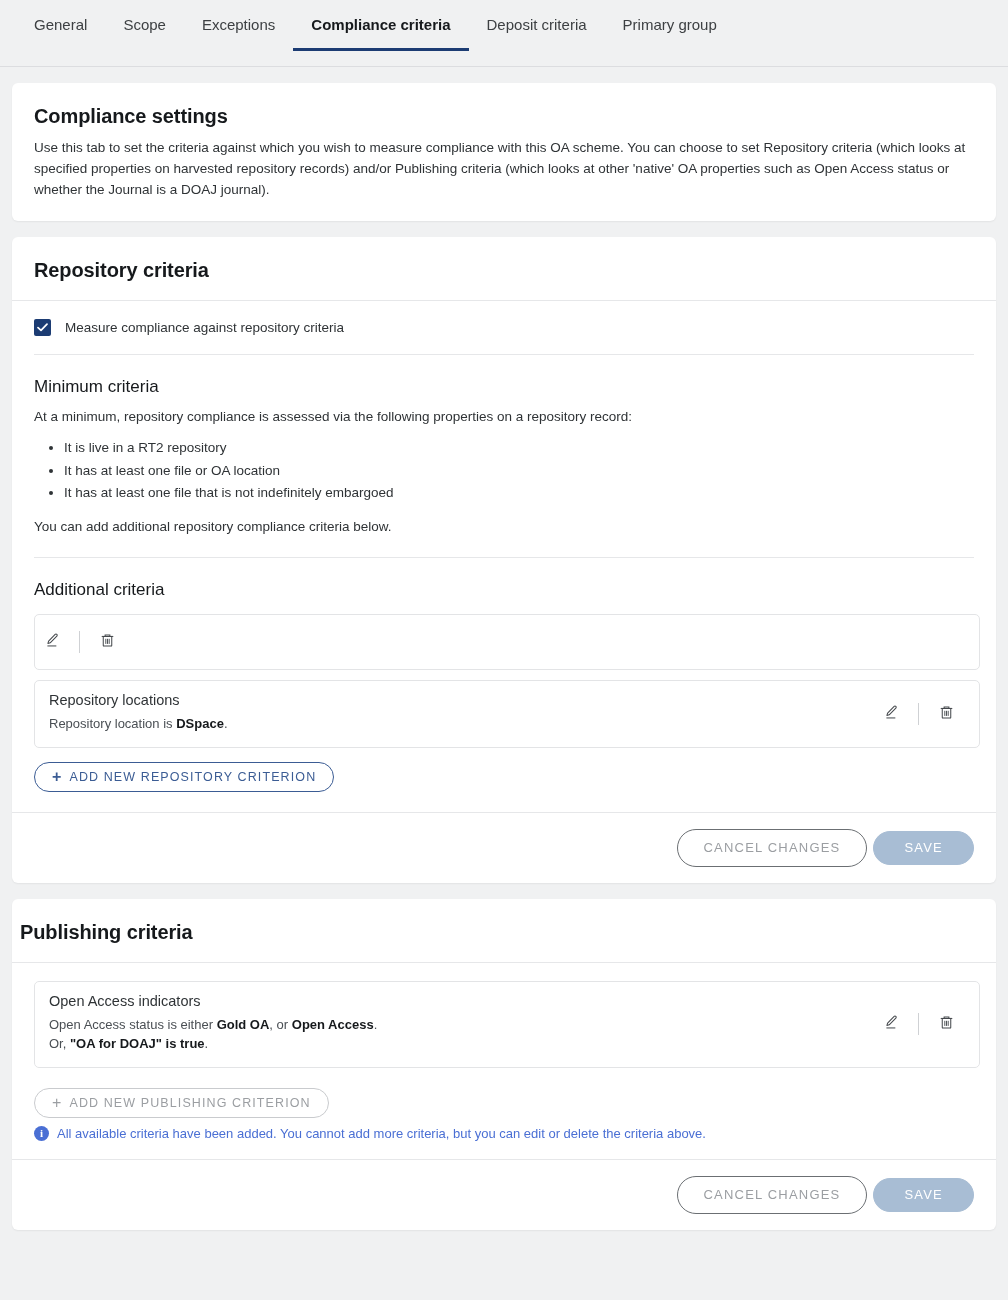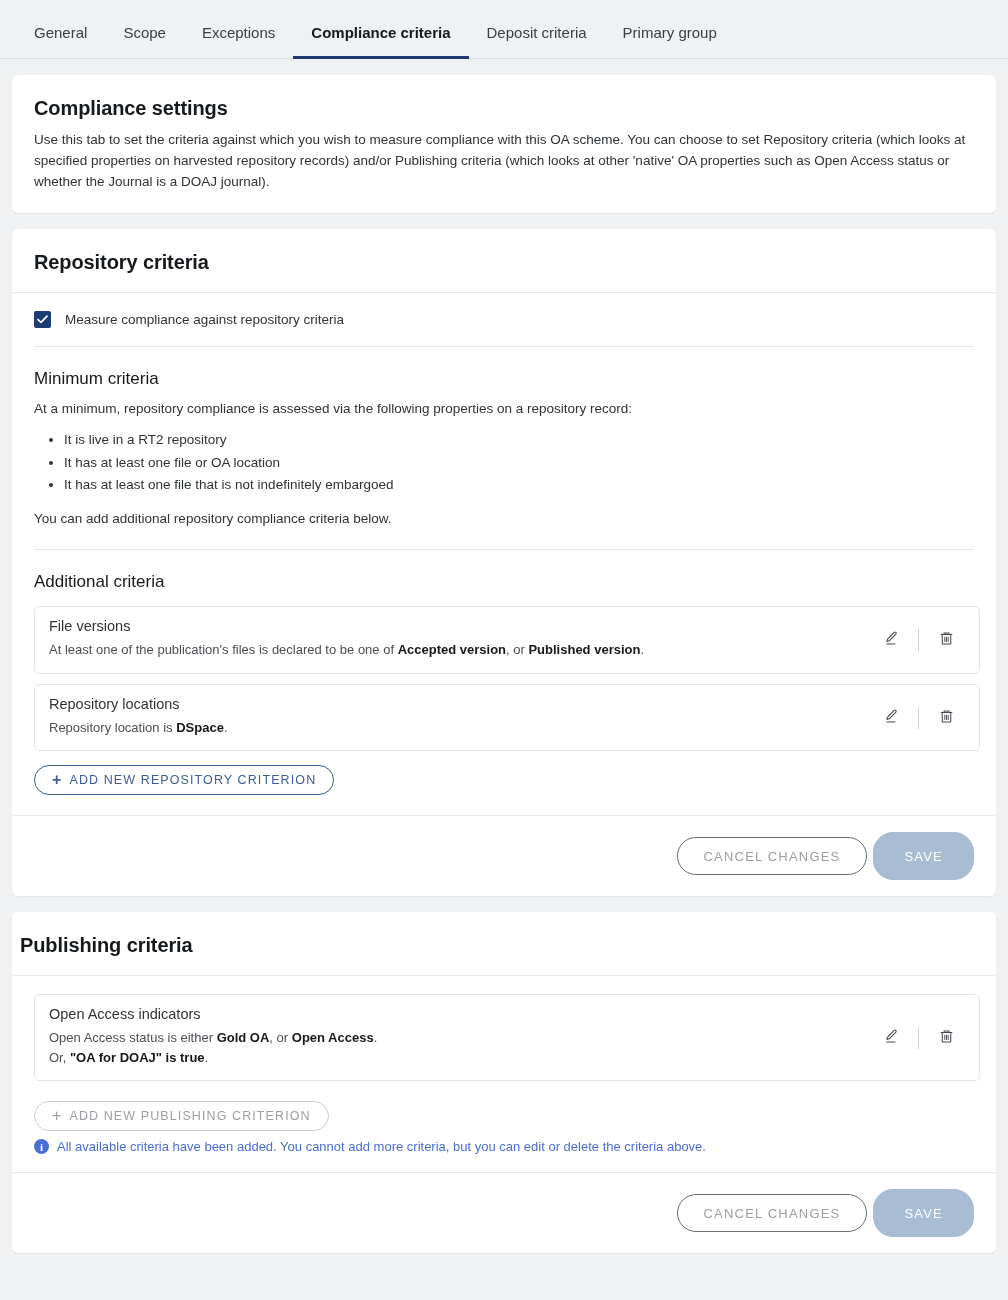--- a/index.html
+++ b/index.html
@@ -16,10 +16,10 @@
   
   .tabbar {
     background: #f0f1f2;
-    height: 59px;
+    height: 67px;
     padding: 0 16px;
     display: flex;
-    align-items: flex-end;
+    align-items: center;
     border-bottom: 1px solid #dcdde0;
   }
   .tab {

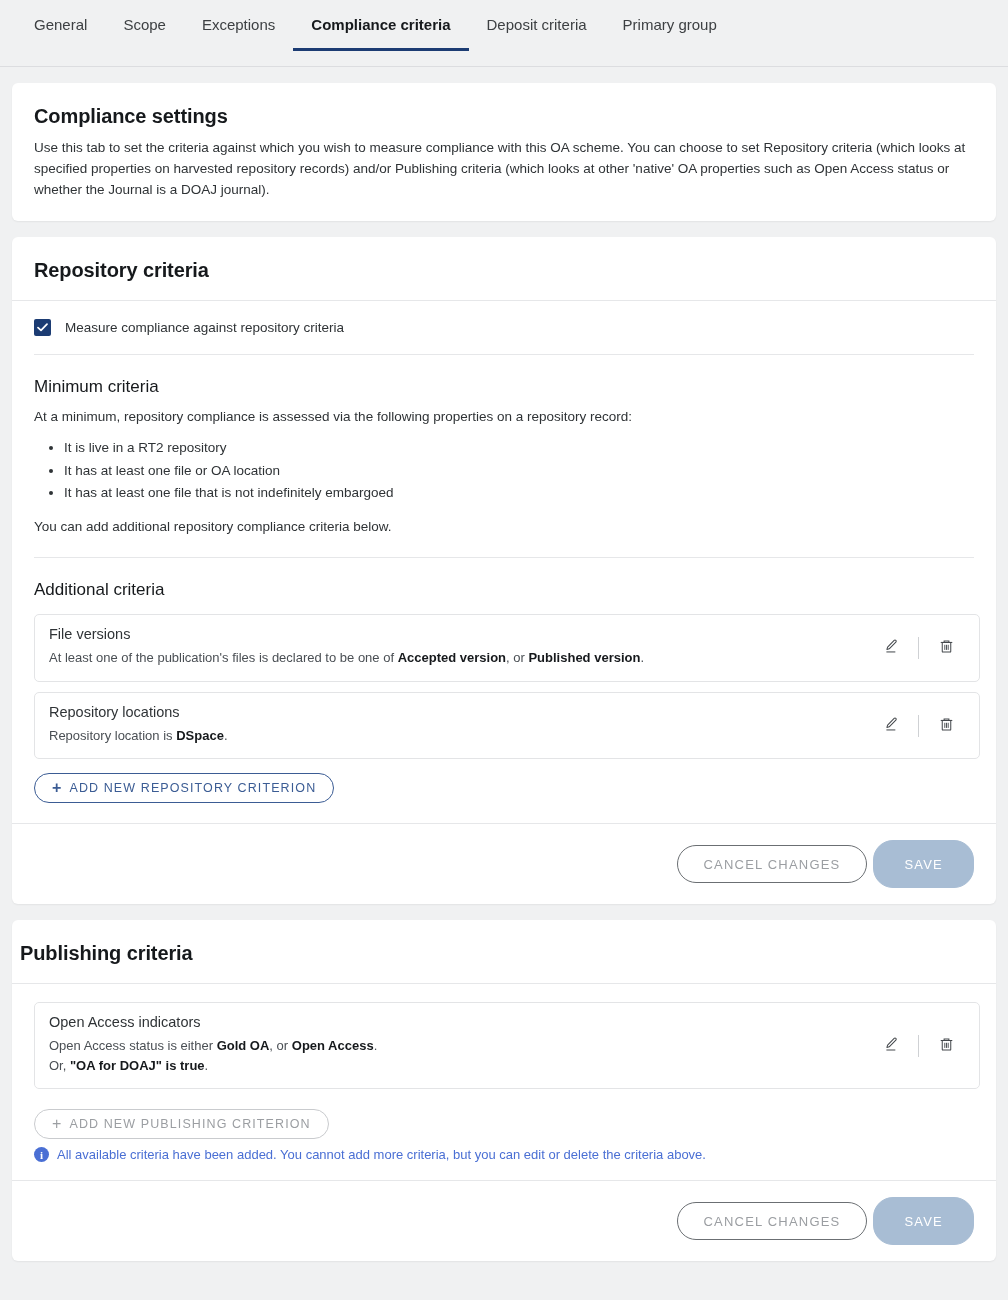--- a/index.html
+++ b/index.html
@@ -297,10 +297,6 @@
     <h3 class="sub-title" style="margin-bottom:14px;">Additional criteria</h3>
     <div id="repo-cards">
         <div class="crit-card">
-          <div class="crit-body">
-            <div class="crit-name">File versions</div>
-            <div class="crit-detail">At least one of the publication's files is declared to be one of <b>Accepted version</b>, or <b>Published version</b>.</div>
-          </div>
           <div class="crit-actions">
             <button class="icon-btn">
               <span><svg width="17" height="17" viewBox="0 0 20 20" aria-hidden="true">

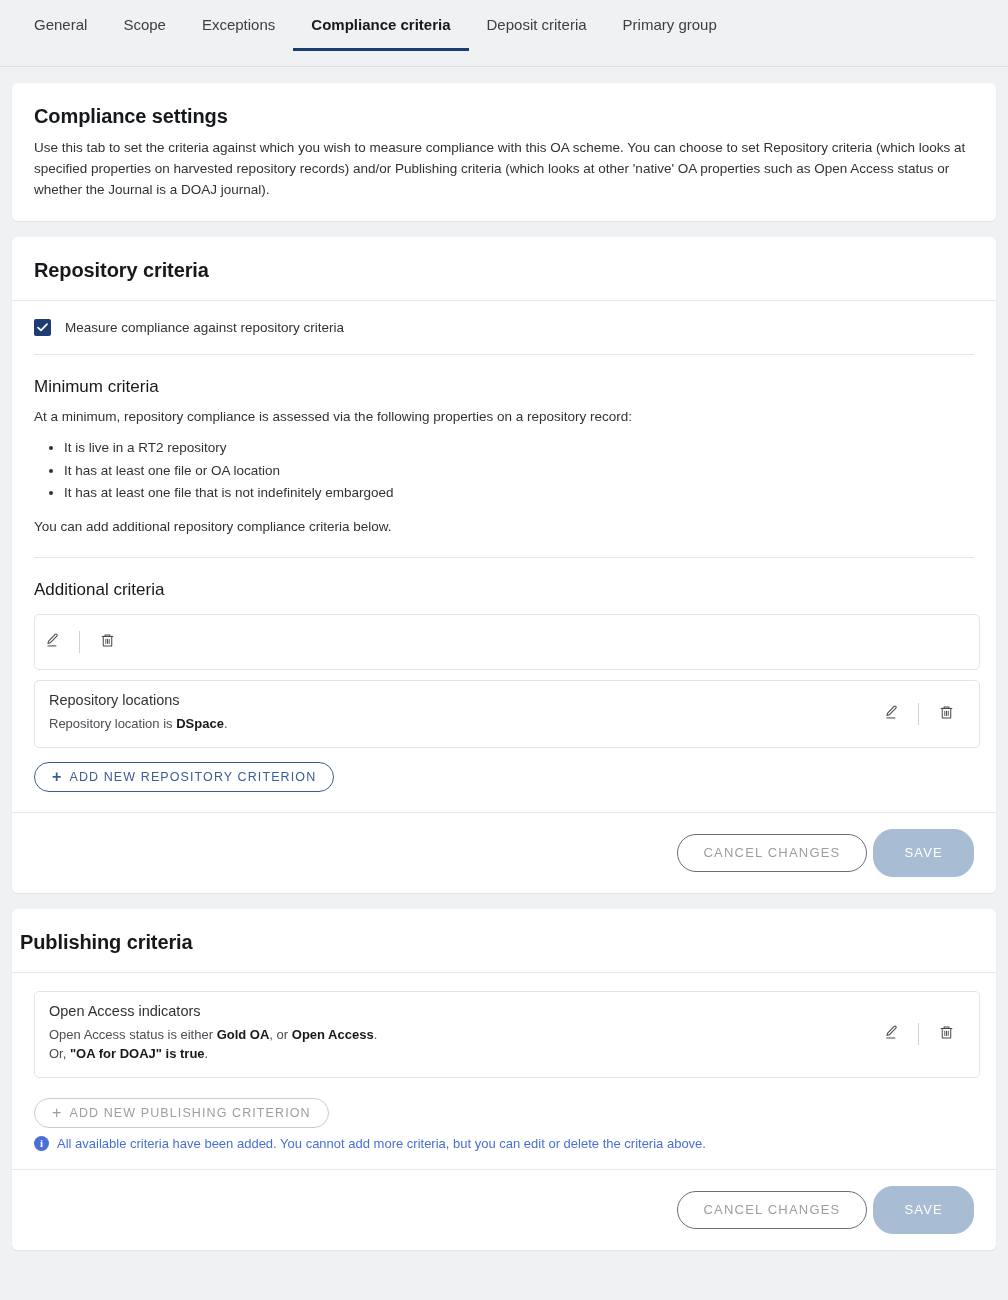--- a/index.html
+++ b/index.html
@@ -202,7 +202,7 @@
     background: #a8bdd4;
     border: 1px solid #a8bdd4;
     color: #ffffff;
-    height: 48px;
+    height: 34px;
     padding: 0 30px;
     border-radius: 20px;
     letter-spacing: 1.2px;

